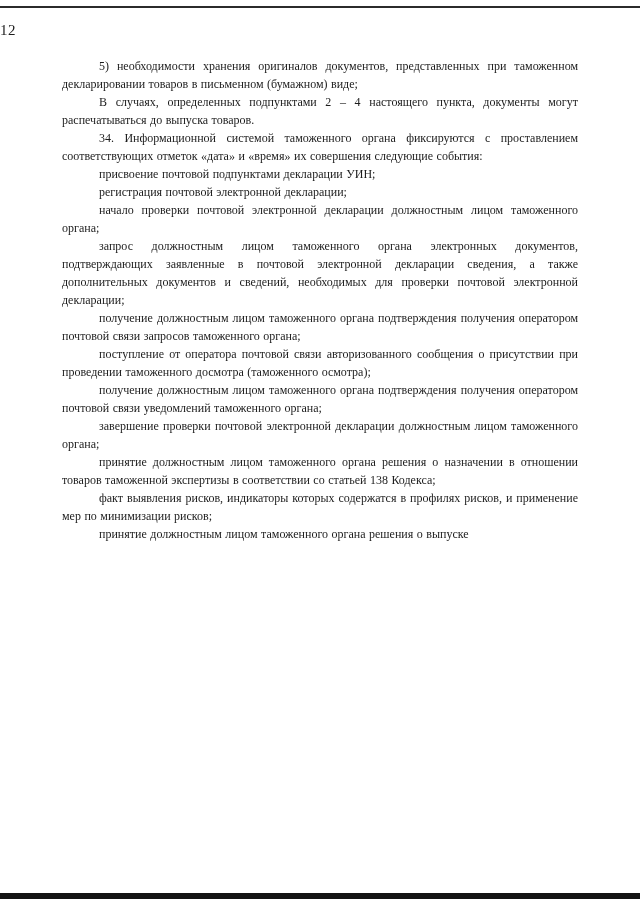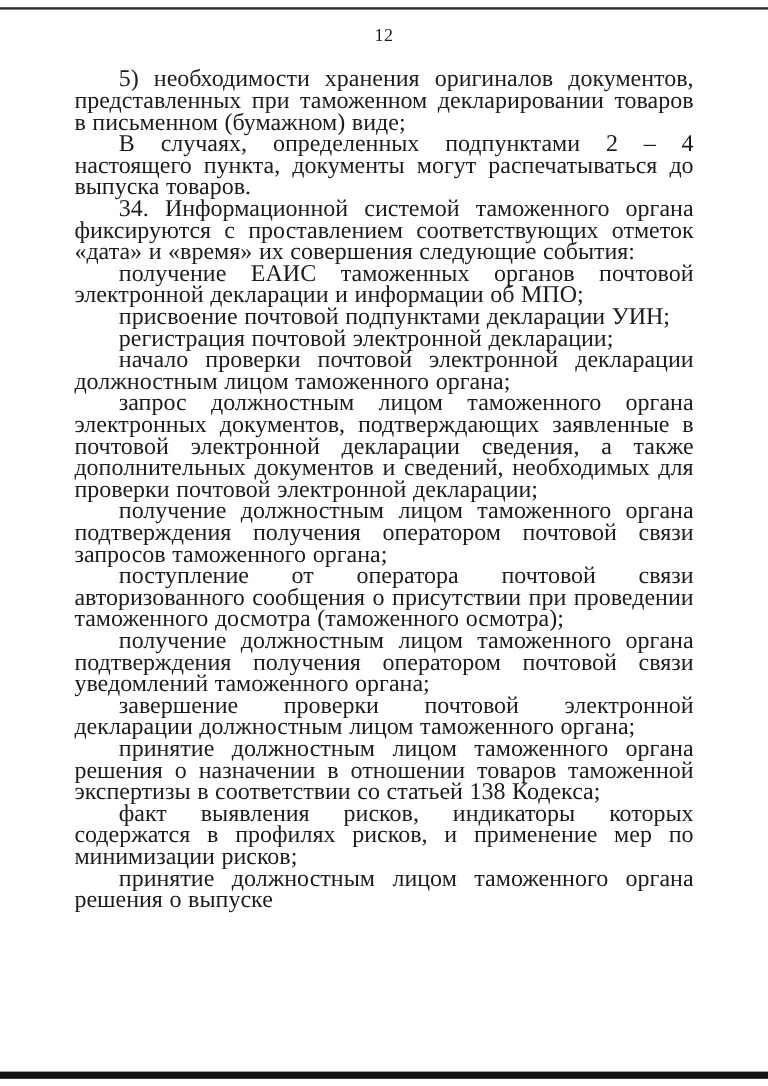--- a/index.html
+++ b/index.html
@@ -37,7 +37,7 @@
     top: 22px;
     left: 0;
     width: 640px;
-    text-align: center;
+    text-align: left;
     font-size: 15px;
     letter-spacing: 0.5px;
   }

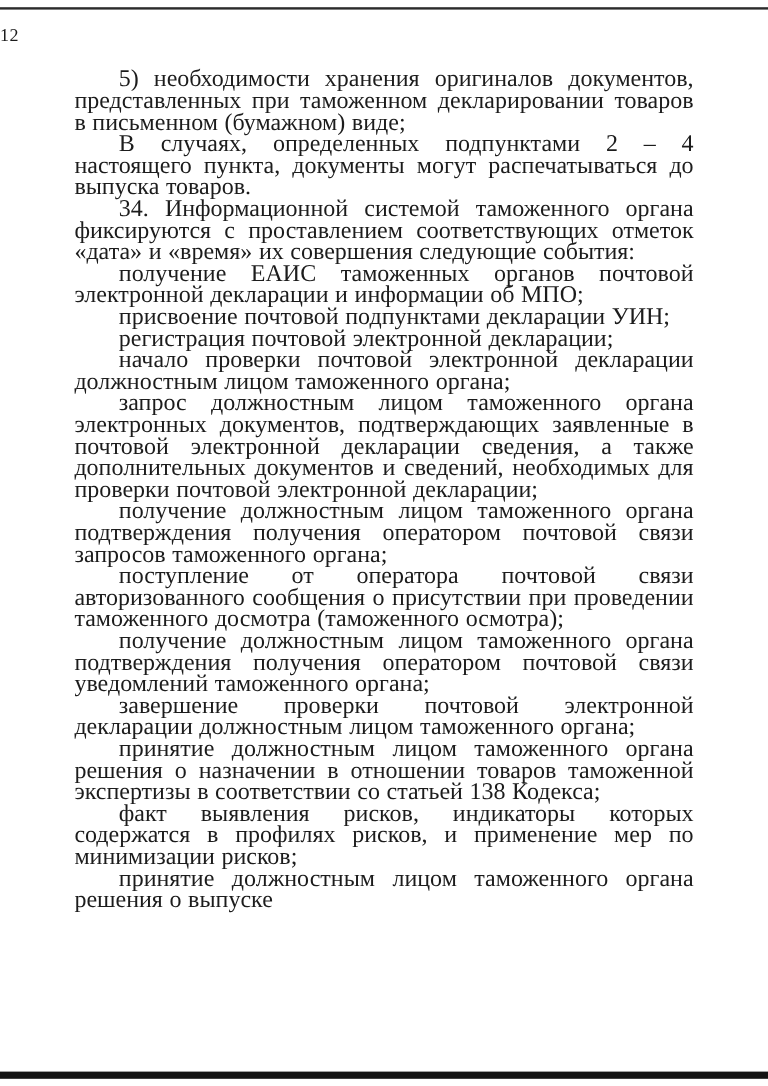--- a/index.html
+++ b/index.html
@@ -49,7 +49,7 @@
   }
   .content p {
     margin: 0;
-    font-size: 20px;
+    font-size: 12px;
     line-height: 18px;
     text-align: justify;
     text-indent: 37px;

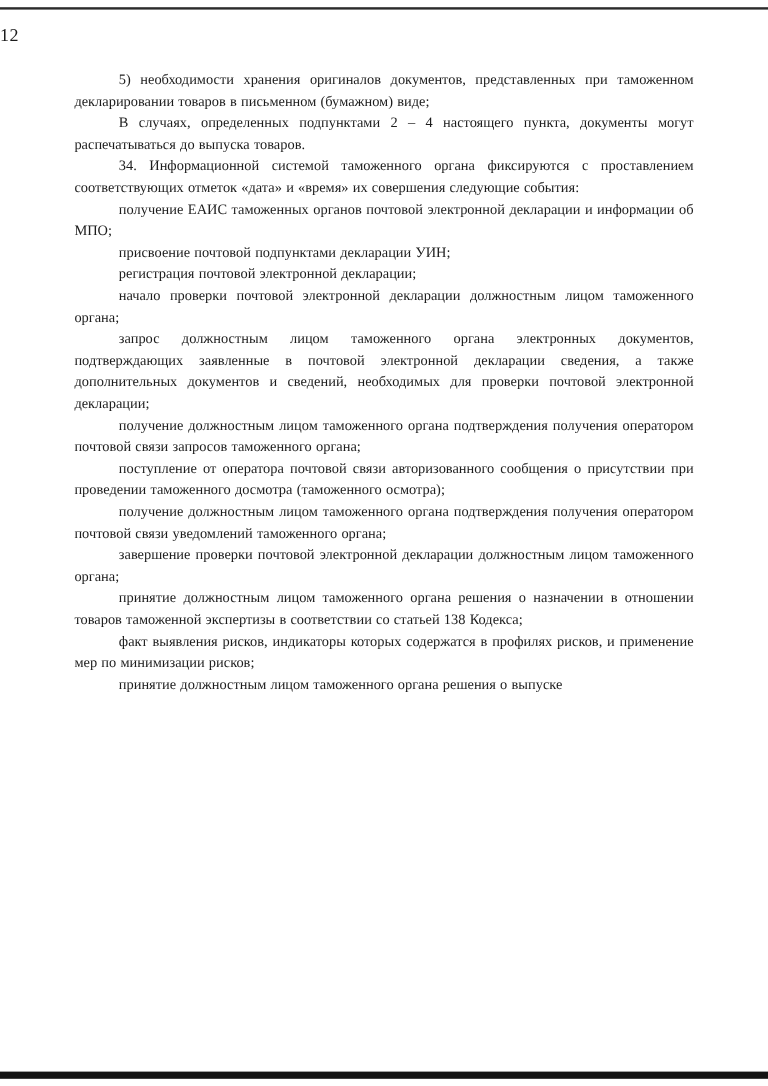--- a/index.html
+++ b/index.html
@@ -68,7 +68,6 @@
     <p>5) необходимости хранения оригиналов документов, представленных при таможенном декларировании товаров в письменном (бумажном) виде;</p>
     <p>В случаях, определенных подпунктами 2 – 4 настоящего пункта, документы могут распечатываться до выпуска товаров.</p>
     <p>34. Информационной системой таможенного органа фиксируются с проставлением соответствующих отметок «дата» и «время» их совершения следующие события:</p>
-    <p>получение ЕАИС таможенных органов почтовой электронной декларации и информации об МПО;</p>
     <p>присвоение почтовой подпунктами декларации УИН;</p>
     <p>регистрация почтовой электронной декларации;</p>
     <p>начало проверки почтовой электронной декларации должностным лицом таможенного органа;</p>

